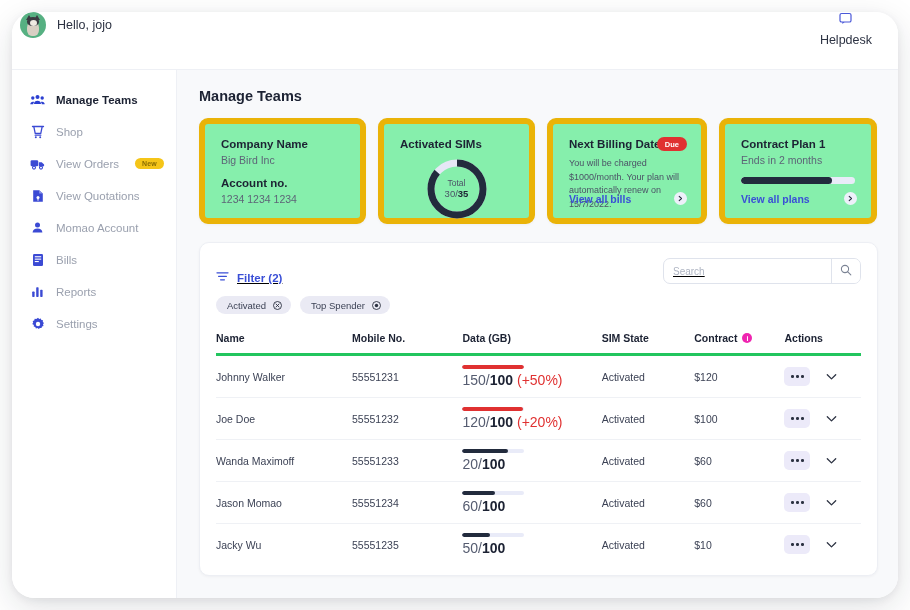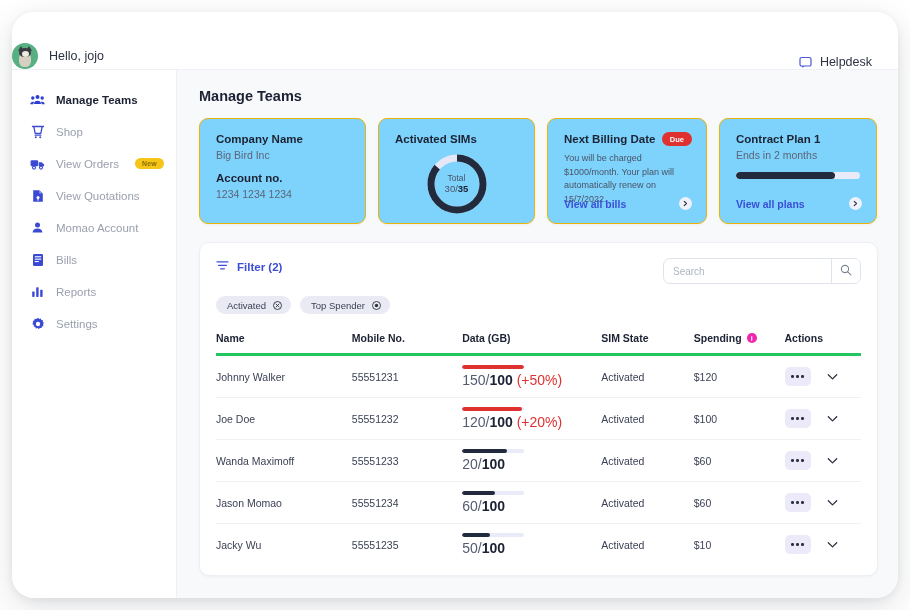--- a/index.html
+++ b/index.html
@@ -34,9 +34,9 @@
     background: #ffffff;
     border-bottom: 1px solid #eef0f5;
     display: flex;
-    align-items: flex-end;
+    align-items: flex-start;
     justify-content: space-between;
-    padding: 0 26px 0 0;
+    padding: 0 26px 0 8px;
   }
   .user-block { display: flex; align-items: center; gap: 11px; }
   .avatar {

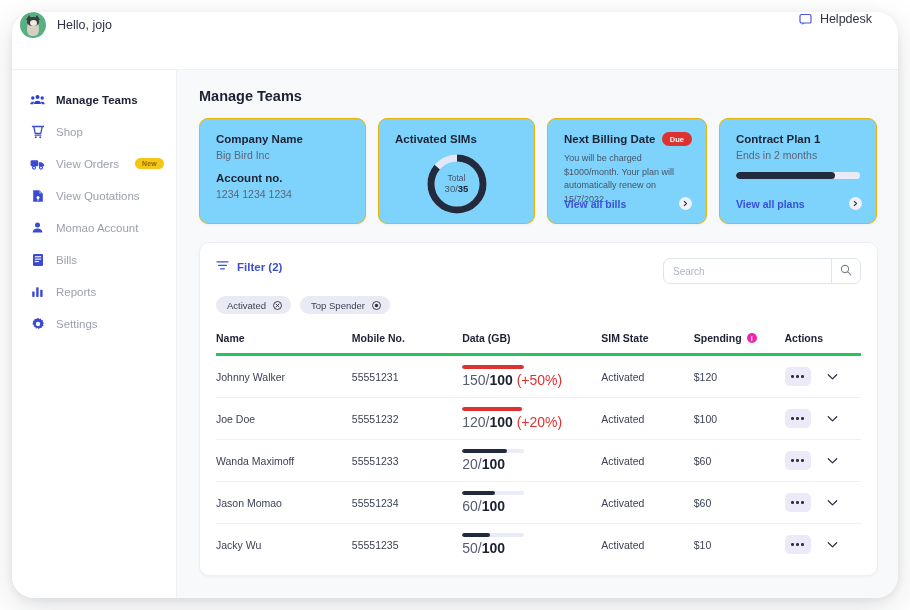--- a/index.html
+++ b/index.html
@@ -71,7 +71,7 @@
 
   .helpdesk {
     display: flex; align-items: center; gap: 8px;
-    font-size: 12.5px; color: #2c3242; cursor: pointer;
+    font-size: 12.5px; color: #2c3242; cursor: pointer; flex-direction: column;
   }
   .helpdesk svg { display: block; }
 

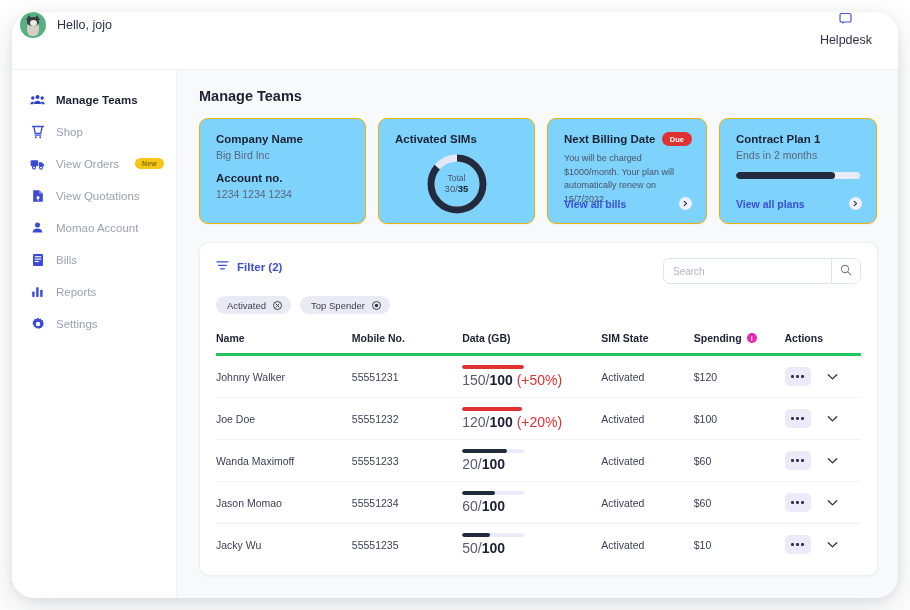--- a/index.html
+++ b/index.html
@@ -115,8 +115,8 @@
   
   .cards-row { display: flex; gap: 12px; margin-bottom: 18px; }
   .card {
-    background: #7dd3fc; border-radius: 9px;
-    border: 1px solid #eab308;
+    background: #86efac; border-radius: 9px;
+    border: 6px solid #eab308;
     box-shadow: 0 1px 3px rgba(28,34,51,0.045);
     padding: 14px 16px;
     height: 106px;

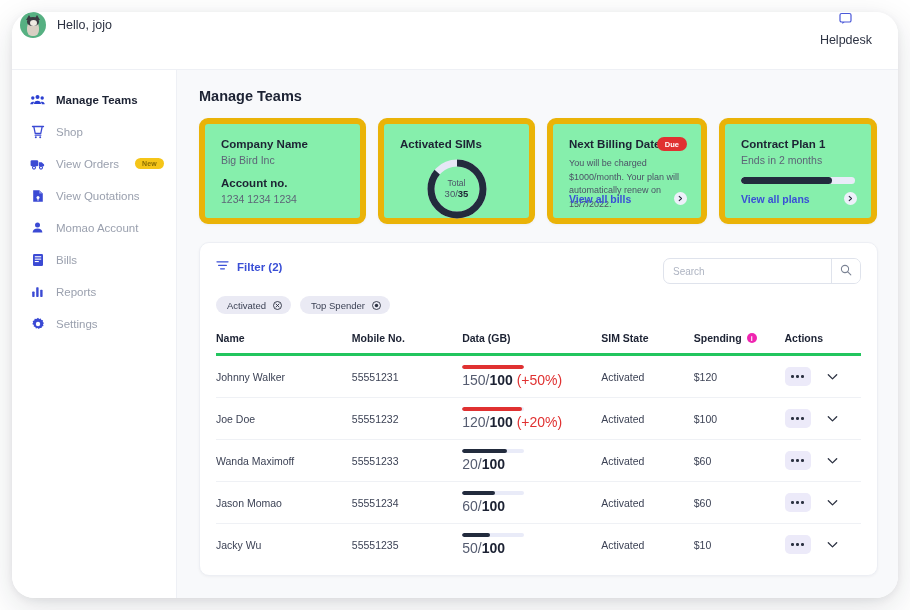--- a/index.html
+++ b/index.html
@@ -176,7 +176,7 @@
     box-shadow: 0 1px 3px rgba(28,34,51,0.045);
     padding: 15px 16px 10px 16px;
   }
-  .panel-top { display: flex; align-items: flex-start; justify-content: space-between; }
+  .panel-top { display: flex; align-items: flex-end; justify-content: space-between; text-decoration: underline; }
   .filter-btn { display: flex; align-items: center; gap: 8px; cursor: pointer; padding-top: 2px; }
   .filter-btn span { font-size: 11.5px; font-weight: bold; color: #3a4fd6; }
 

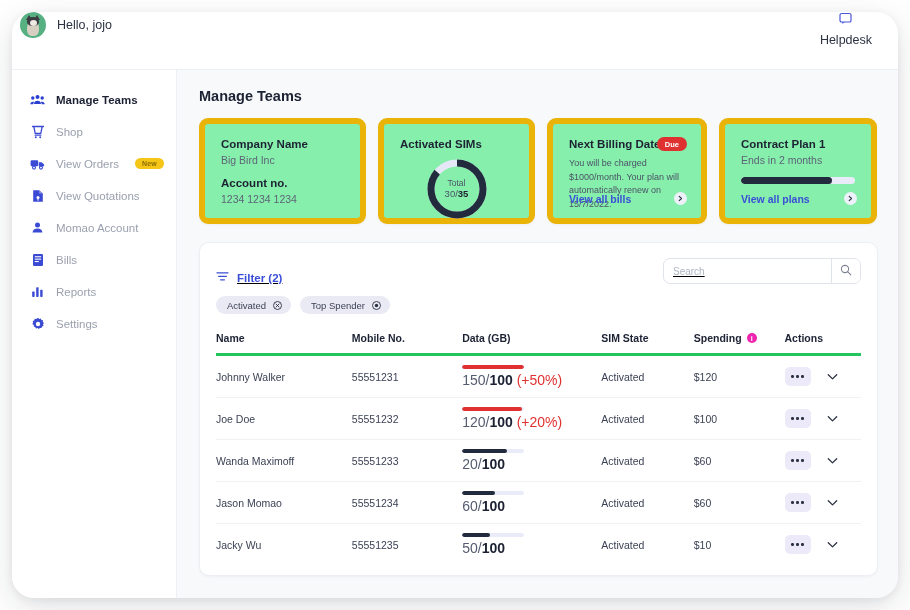--- a/index.html
+++ b/index.html
@@ -504,7 +504,7 @@
               <th class="col-state">SIM State</th>
               <th class="col-spend">
                 <div class="th-spend">
-                  <span>Spending</span>
+                  <span>Contract</span>
                   <span class="info-dot">i</span>
                 </div>
               </th>

